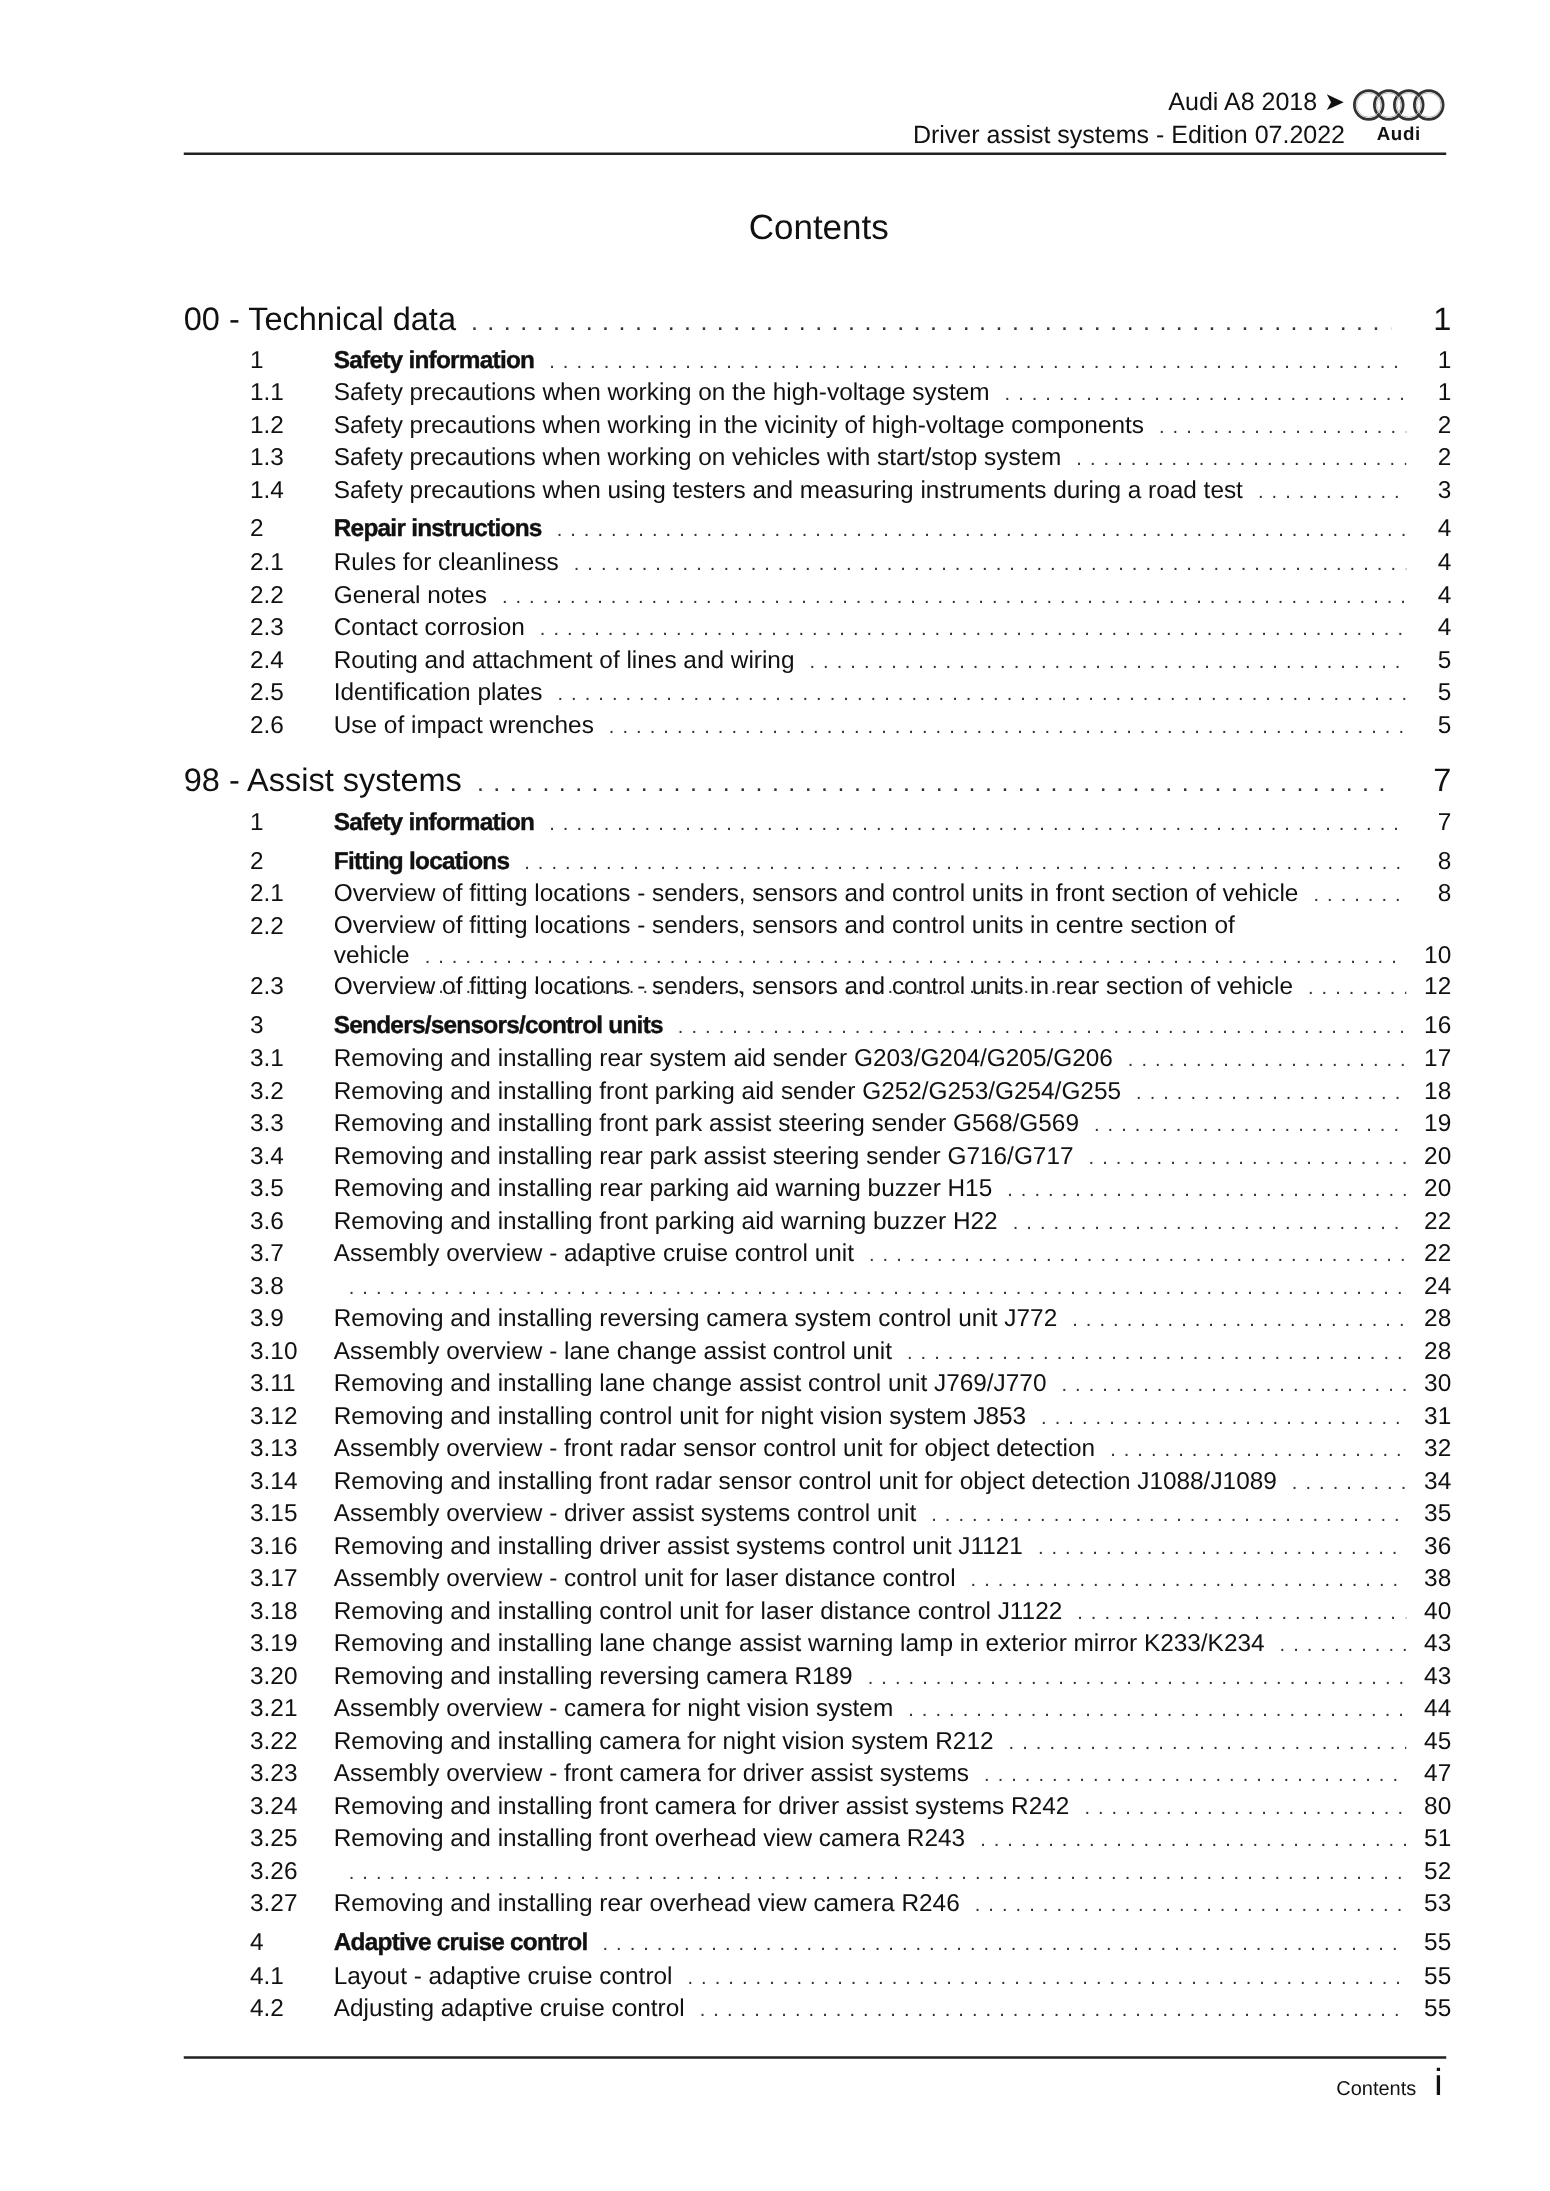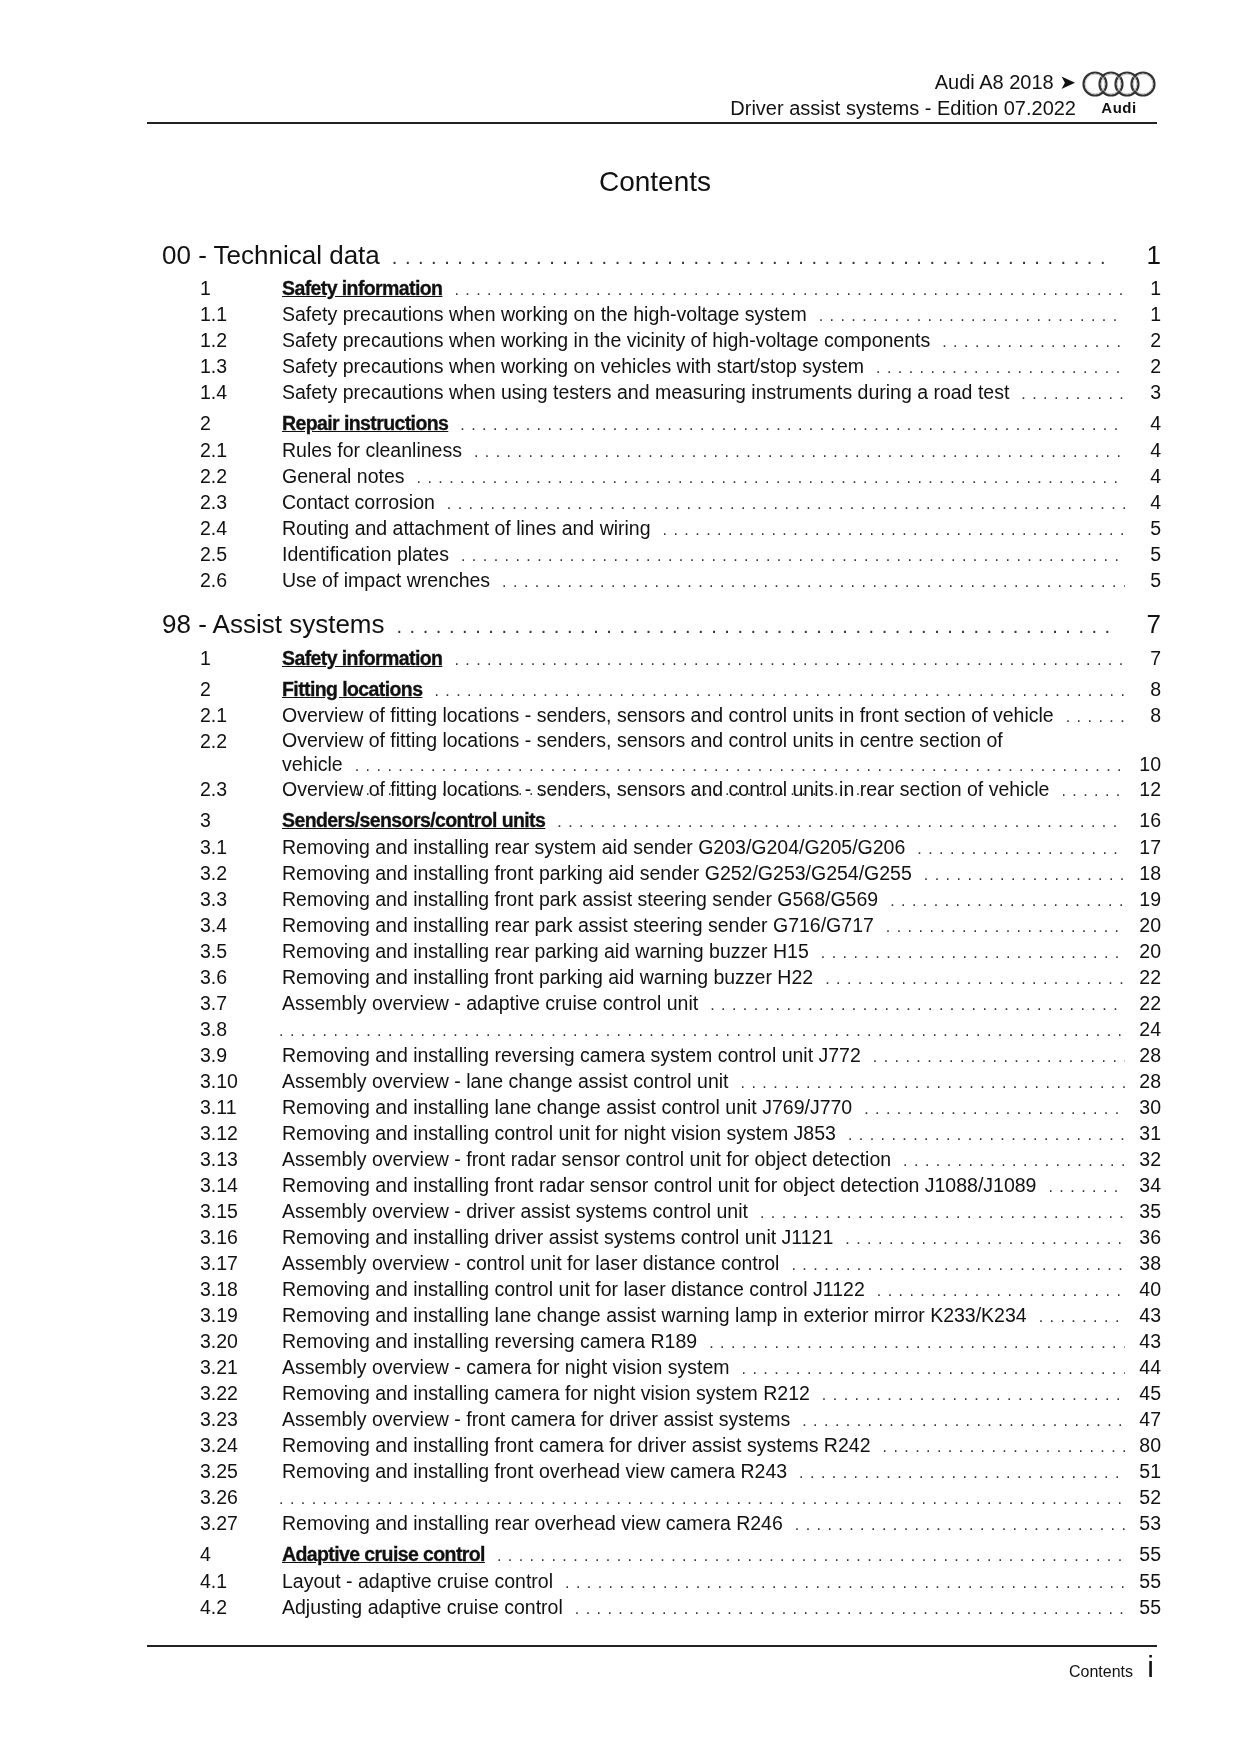--- a/index.html
+++ b/index.html
@@ -15,7 +15,7 @@
   .row { position:absolute; left:0; width:1014px; height:26px; display:flex; align-items:baseline; font-size:19.5px; line-height:26px; white-space:nowrap; }
   .row .num { position:absolute; left:53px; }
   .row .text { position:absolute; left:120px; right:0; display:flex; align-items:baseline; }
-  .row .label { flex:0 0 auto;margin-left:15px; }
+  .row .label { flex:0 0 auto; }
   .row .dots { flex:1 1 auto; overflow:hidden; margin:0 8px 0 12px; letter-spacing:3.6px; color:#333; font-size:16px; }
   .row .dots::before { content:". . . . . . . . . . . . . . . . . . . . . . . . . . . . . . . . . . . . . . . . . . . . . . . . . . . . . . . . . . . . . . . . . . . . . . . . . . . . . . . . . . . . . . . . . . . . . . . . . . . . . . . . . . . . . . . . . . . . . . . . . ."; letter-spacing:0; word-spacing:2px; }
   .row .page { flex:0 0 auto; width:28px; text-align:right; }

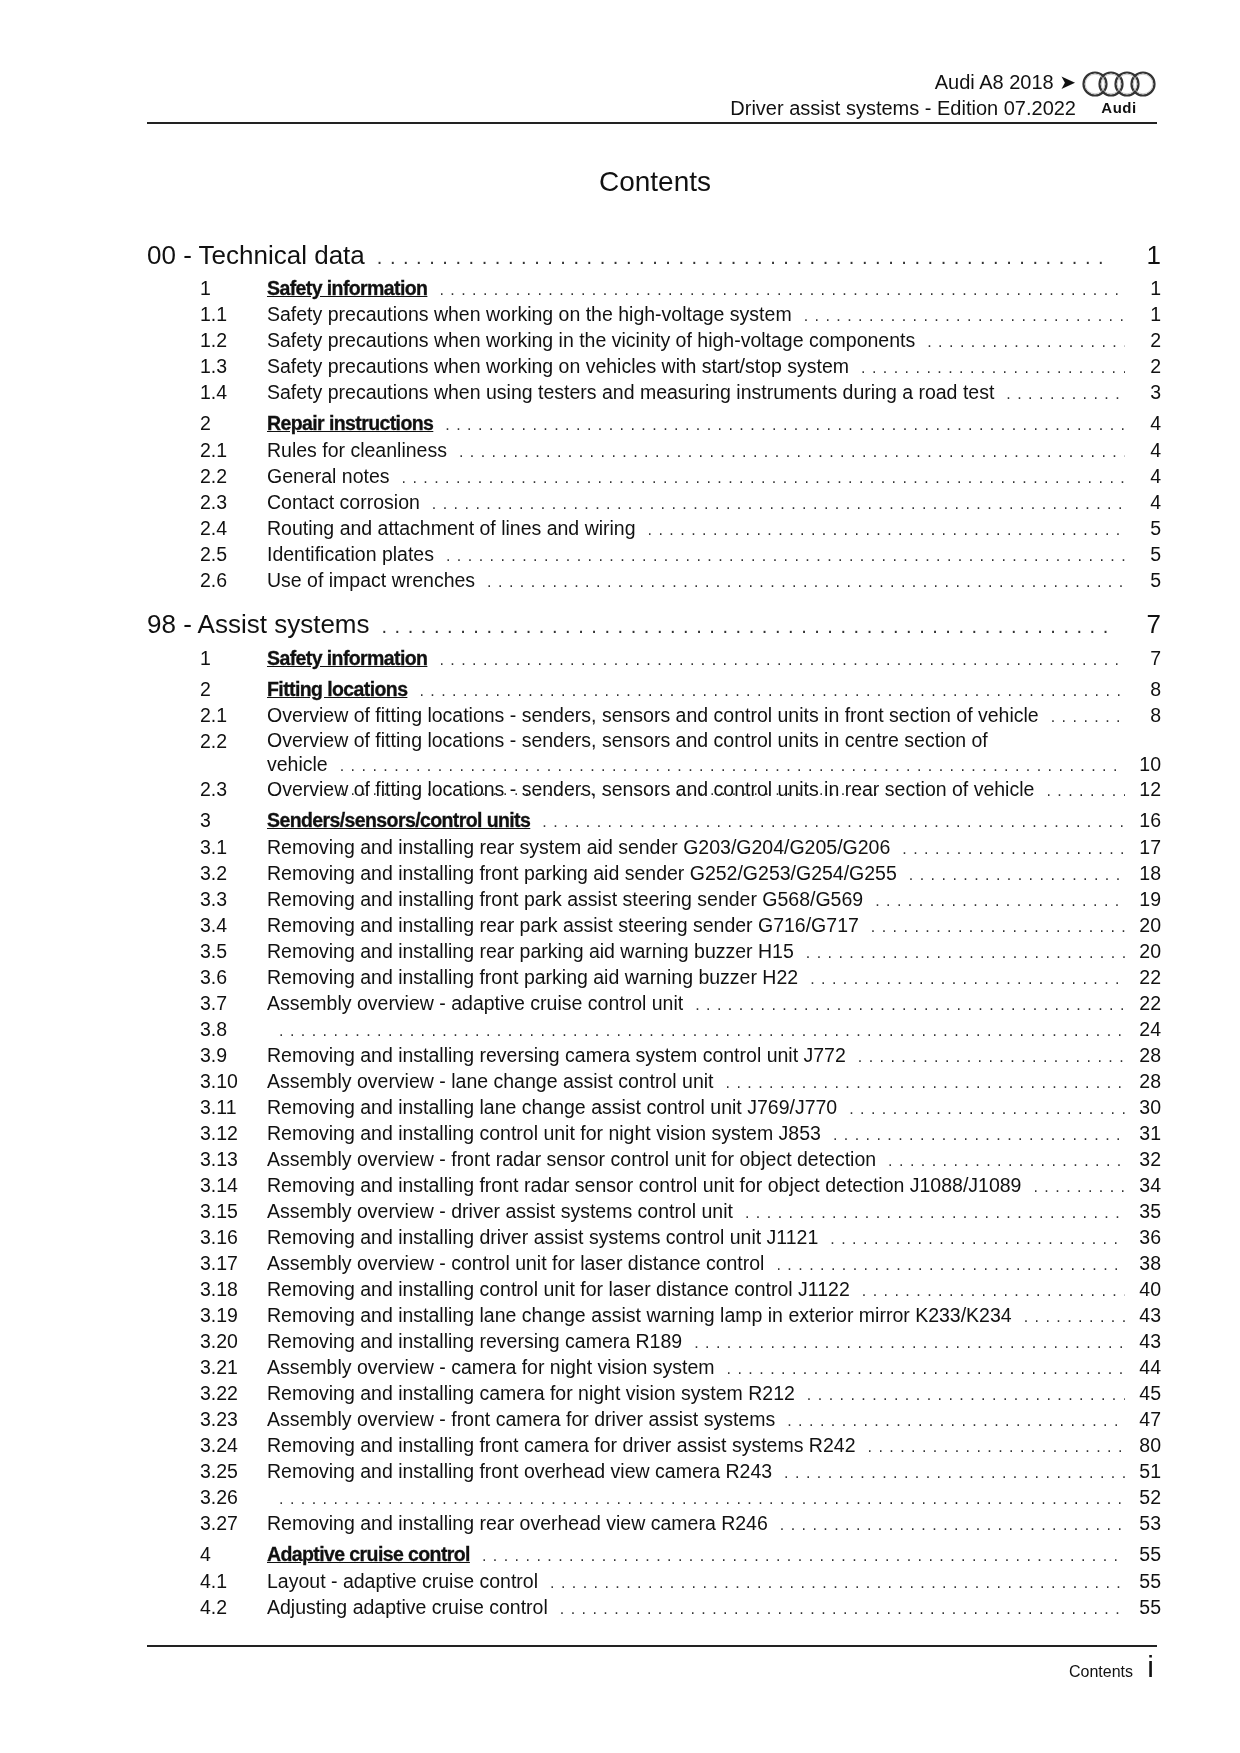--- a/index.html
+++ b/index.html
@@ -21,7 +21,7 @@
   .row .page { flex:0 0 auto; width:28px; text-align:right; }
   .row.sec .label, .row.sec .num { letter-spacing:-0.6px; }
   .row.sec { font-weight:normal; }
-  .row.sec .label { font-weight:600;text-decoration:underline; -webkit-text-stroke:0.3px #111; }
+  .row.sec .label { font-weight:600; -webkit-text-stroke:0.3px #111; }
   .row.chap { height:34px; font-size:26px; line-height:34px; }
   .row.chap .text { left:0; }
   .row.chap .page { width:40px; }

